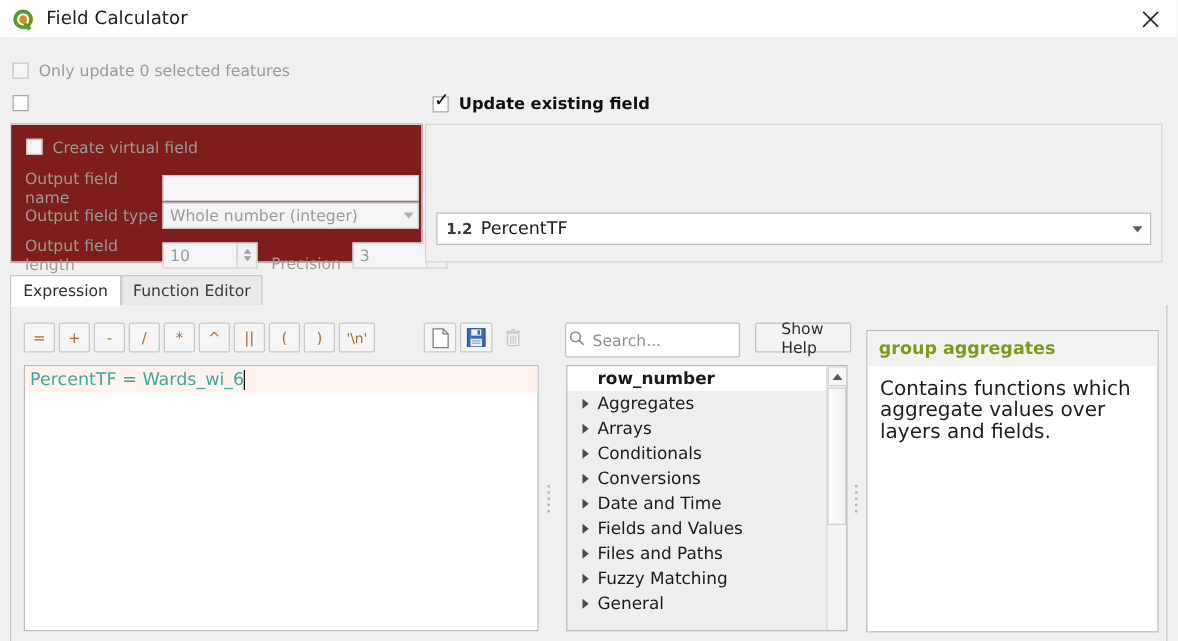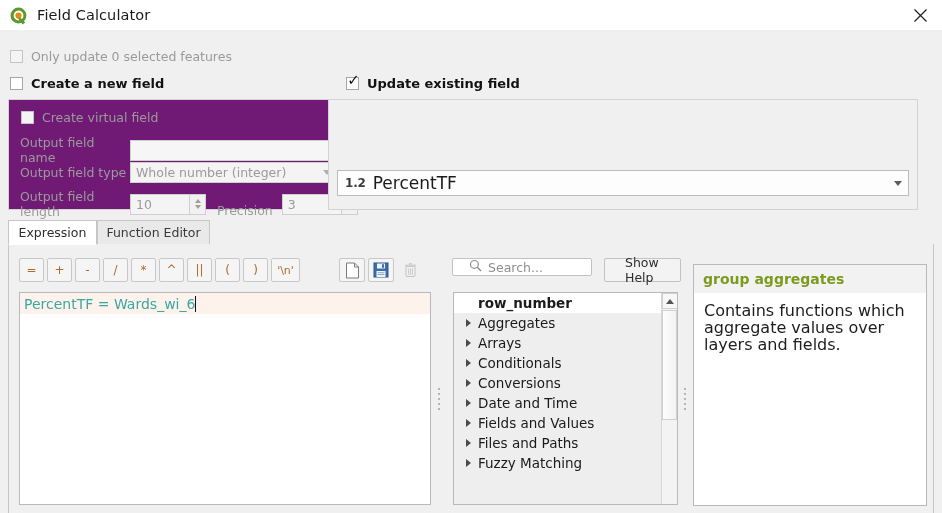--- a/index.html
+++ b/index.html
@@ -577,7 +577,6 @@
 
     <div class="row-create-new">
       <span class="chk"></span>
-      <span class="lbl">Create a new field</span>
     </div>
 
     <div class="row-update-existing">

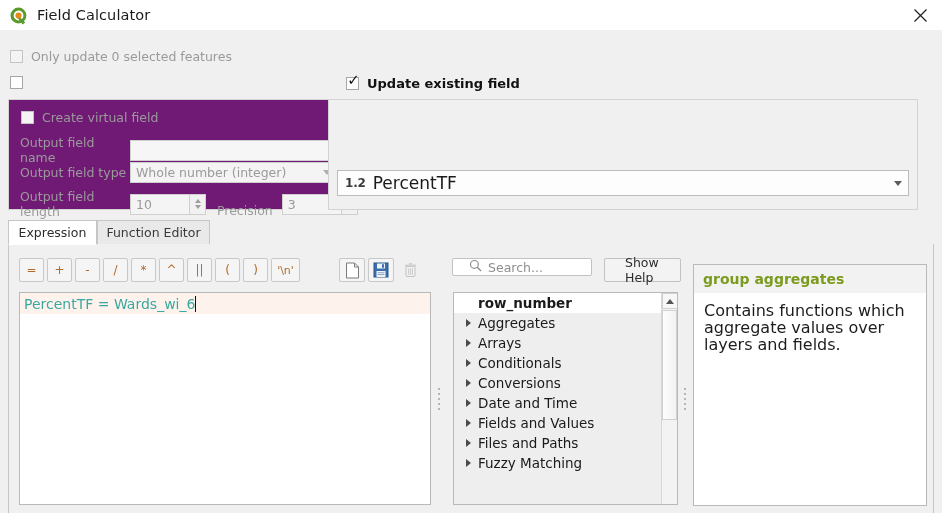--- a/index.html
+++ b/index.html
@@ -131,7 +131,7 @@
     left: 8px; top: 69px;
     width: 330px; height: 111px;
     border: 1px solid #d3d3d3;
-    background: #701a75;
+    background: #7f1d1d;
     box-sizing: border-box;
   }
   .groupbox-right {

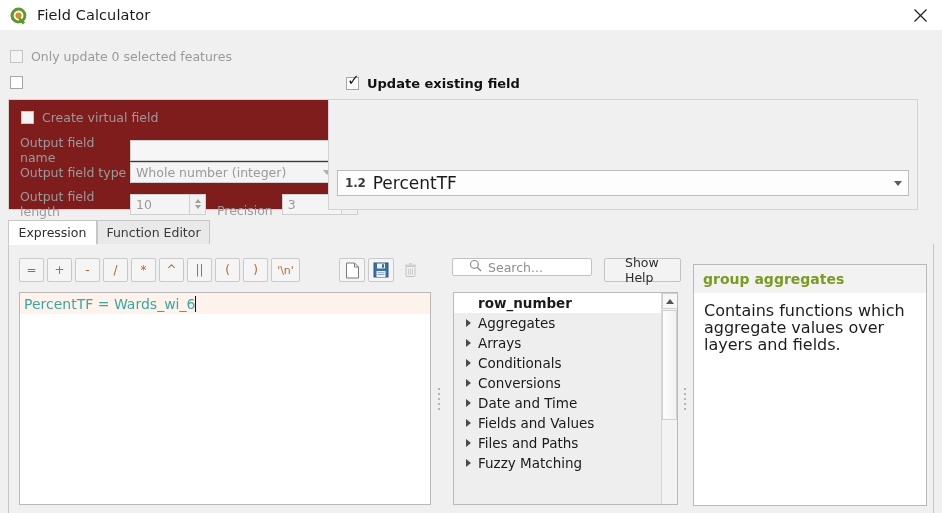--- a/index.html
+++ b/index.html
@@ -136,7 +136,7 @@
   }
   .groupbox-right {
     position: absolute;
-    left: 328px; top: 69px;
+    left: 340px; top: 69px;
     width: 590px; height: 111px;
     border: 1px solid #d3d3d3;
     background: #f0f0f0;

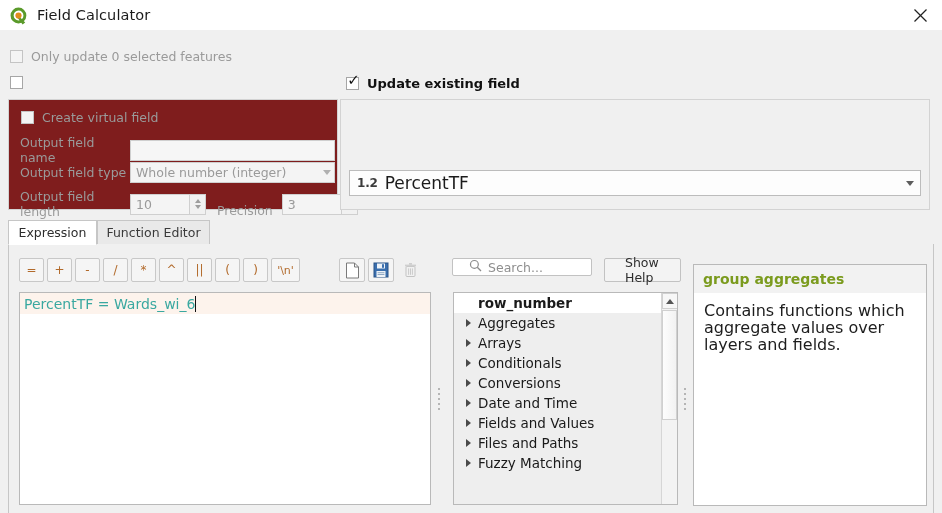--- a/index.html
+++ b/index.html
@@ -242,7 +242,7 @@
     letter-spacing: -.2px;
   }
   .field-combo .fname {
-    font-size: 17px;
+    font-size: 14px;
     color: #1a1a1a;
     flex: 1 1 auto;
   }

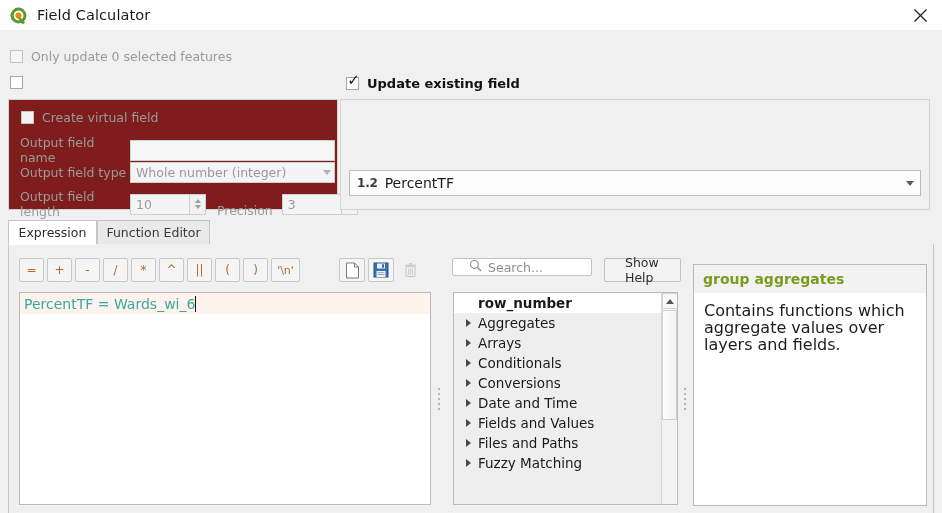--- a/index.html
+++ b/index.html
@@ -343,14 +343,14 @@
   .search-wrap {
     position: absolute;
     left: 443px; top: 14px;
-    width: 140px; height: 18px;
+    width: 140px; height: 28px;
     border: 1px solid #c2c2c2;
     border-radius: 2px;
     background: #ffffff;
     box-sizing: border-box;
     display: flex;
     align-items: center;
-    padding-left: 16px;
+    padding-left: 2px;
     gap: 6px;
   }
   .search-wrap input {

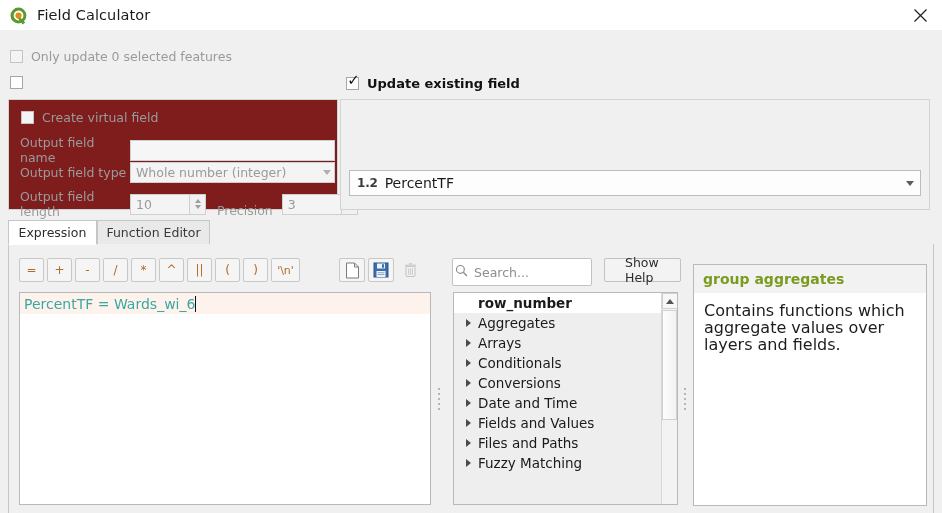--- a/index.html
+++ b/index.html
@@ -764,6 +764,12 @@
             </span>
           <span class="tree-label">Fuzzy Matching</span>
         </div>
+        <div class="tree-item">
+          <span class="tree-arrow">
+              <i></i>
+            </span>
+          <span class="tree-label">General</span>
+        </div>
       </div>
 
       <div class="tree-scroll">

